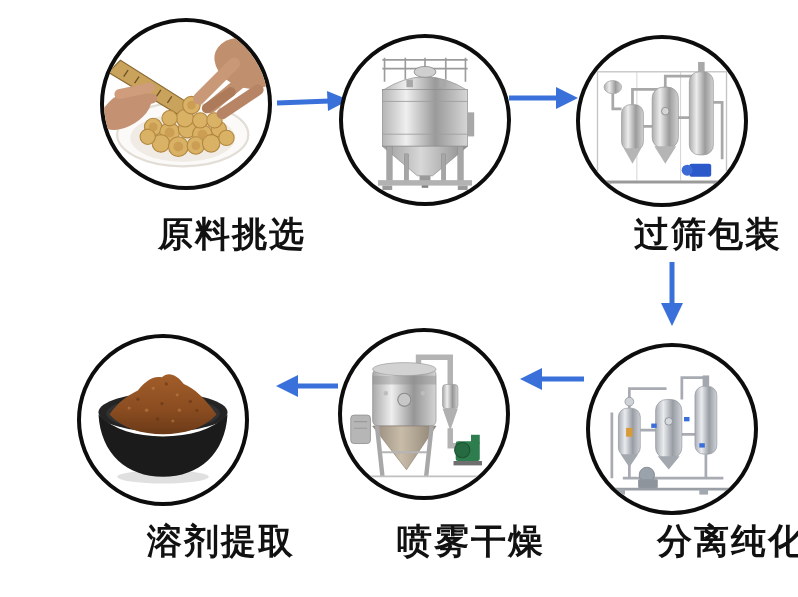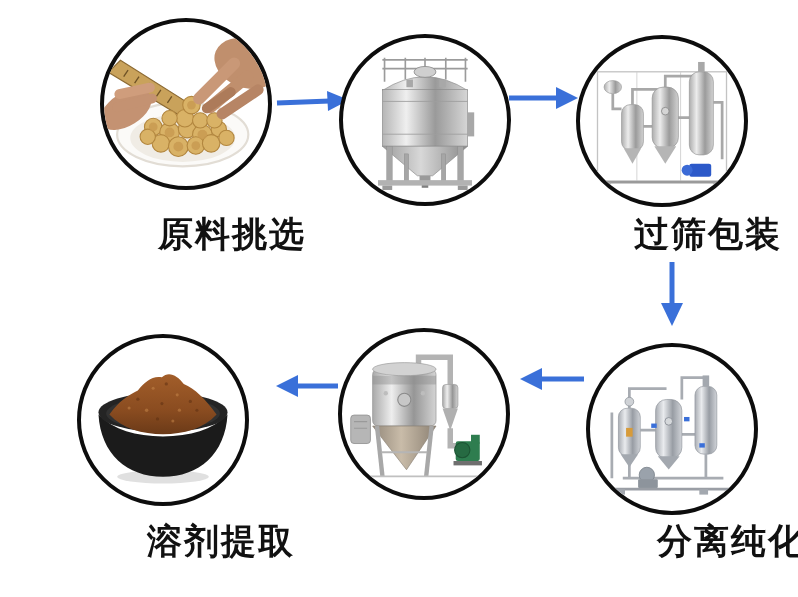--- a/index.html
+++ b/index.html
@@ -315,6 +315,7 @@
   <div class="step-label" style="left:66px;top:211px;">原料挑选</div>
   <div class="step-label" style="left:542px;top:211px;">过筛包装</div>
   <div class="step-label" style="left:55px;top:518px;">溶剂提取</div>
+  <div class="step-label" style="left:305px;top:518px;">喷雾干燥</div>
   <div class="step-label" style="left:565px;top:518px;">分离纯化</div>
 
 </div>

